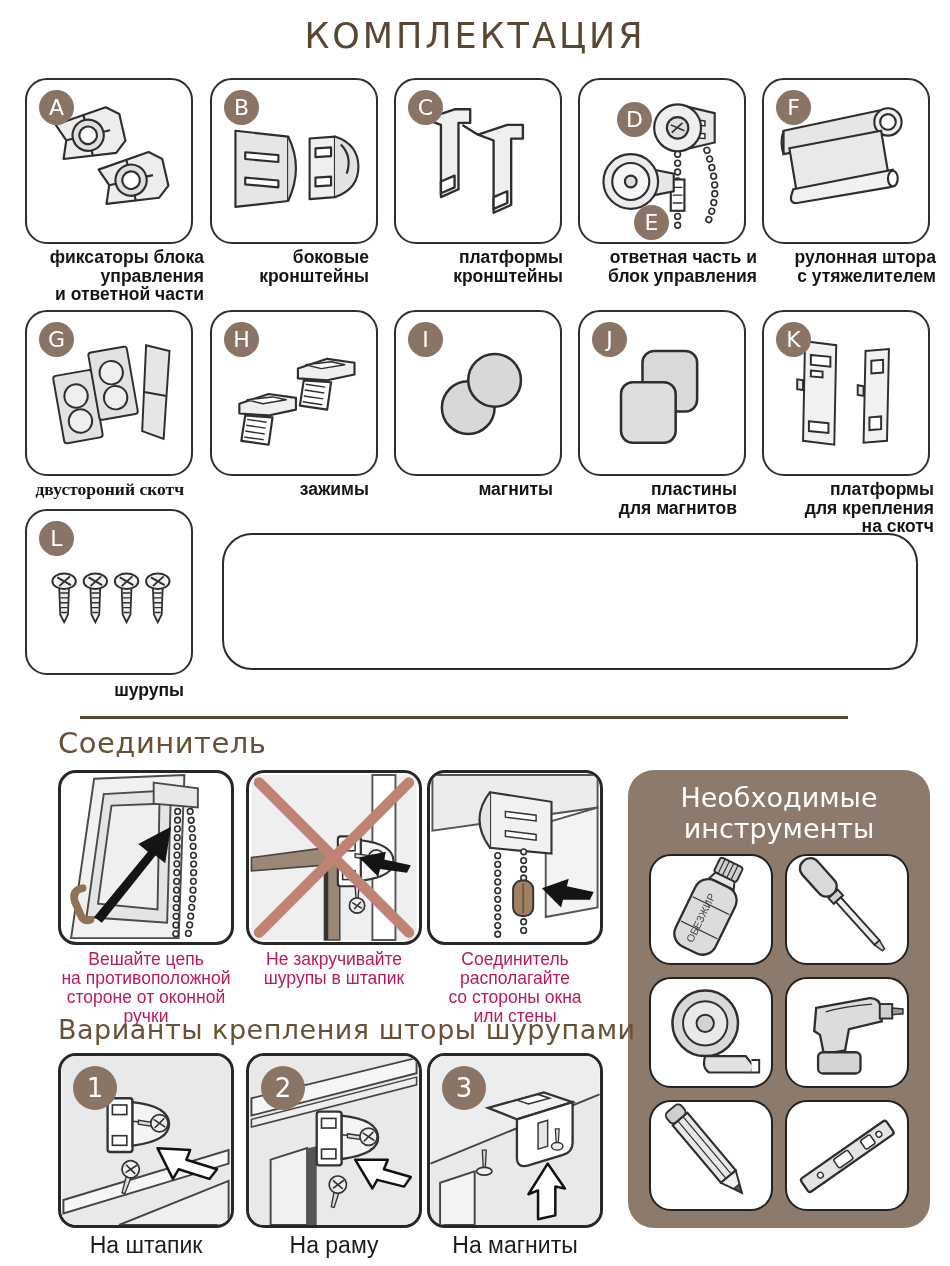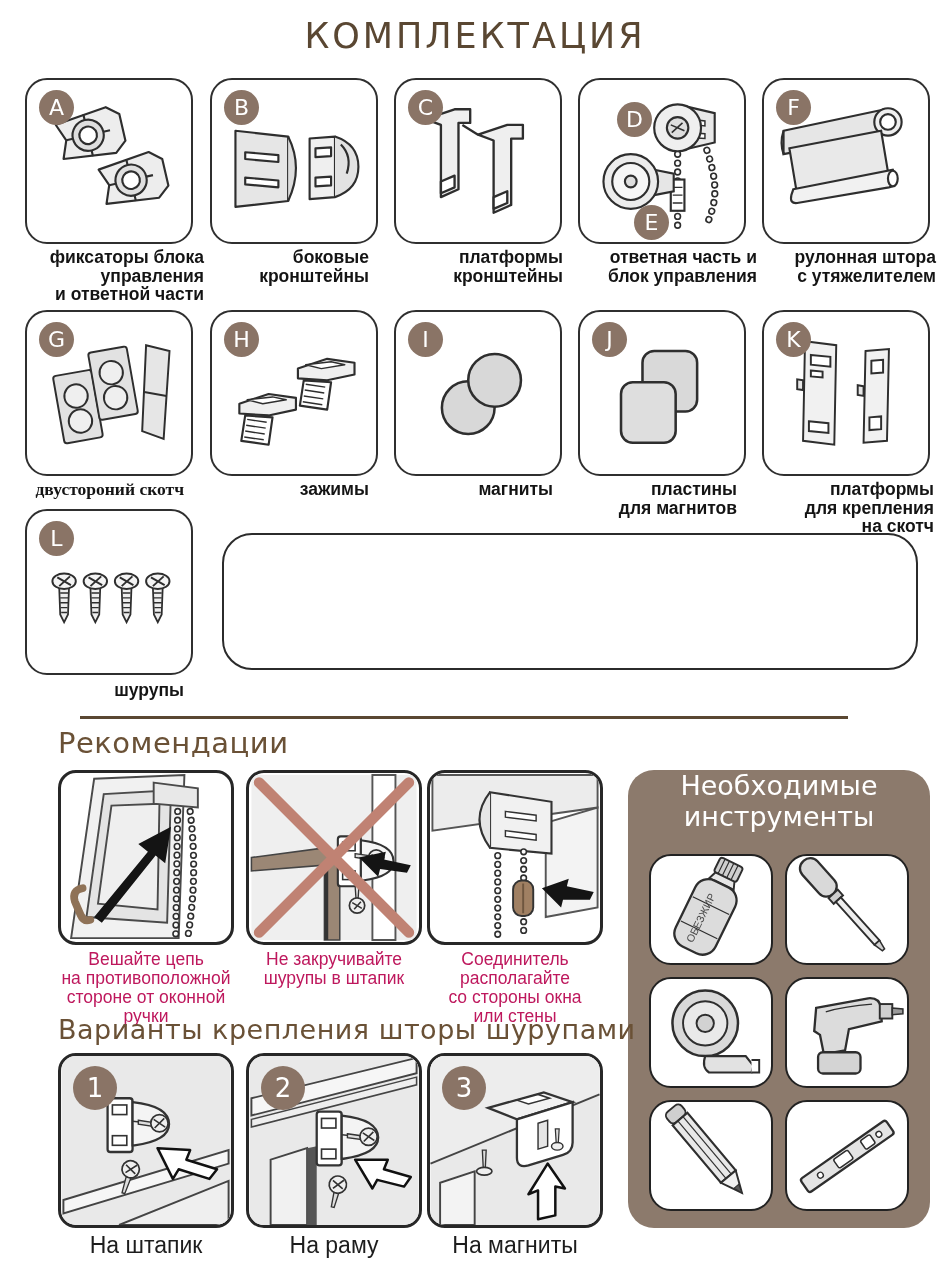--- a/index.html
+++ b/index.html
@@ -244,7 +244,7 @@
 
   <div class="divider"></div>
 
-  <div class="section-heading" style="left:58px;top:726px;font-size:29px;">Рекомендации</div>
+  <div class="section-heading" style="left:58px;top:726px;font-size:29px;">Соединитель</div>
 
   <div class="ill-box" style="left:58px;top:770px;">
     <svg viewBox="0 0 176 176">

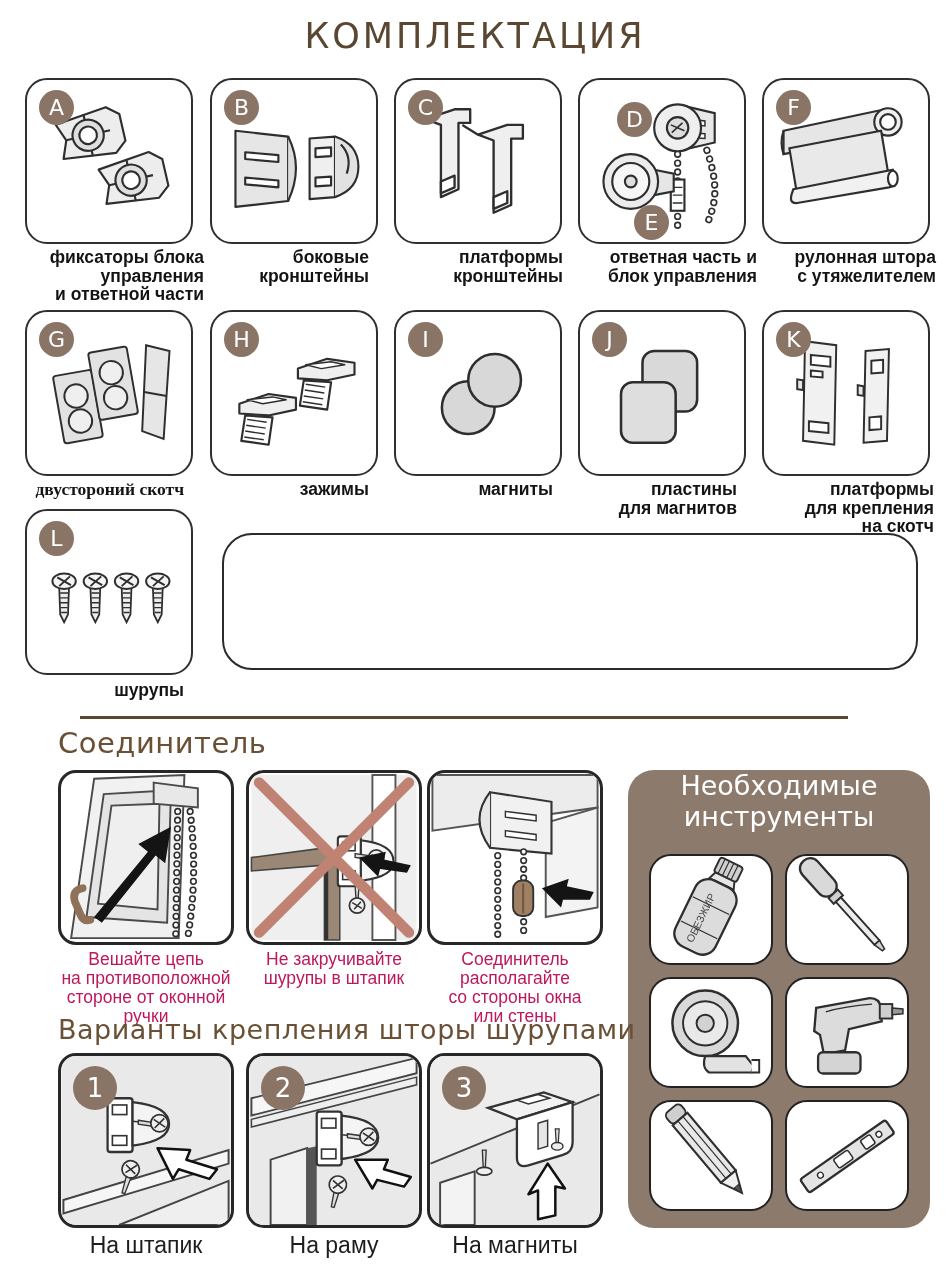--- a/index.html
+++ b/index.html
@@ -29,7 +29,7 @@
   .rec-caption{position:absolute;text-align:center;font-size:17.5px;line-height:1.08;color:#be185d;}
   .tools-panel{position:absolute;left:628px;top:770px;width:302px;height:458px;
         background:#8c7a6c;border-radius:26px;}
-  .tools-heading{margin:0;padding-top:0;text-align:center;color:#fff;
+  .tools-heading{margin:0;padding-top:12px;text-align:center;color:#fff;
         font-family:"DejaVu Sans",sans-serif;font-size:27px;font-weight:normal;line-height:1.15;}
   .tool-grid{position:absolute;left:21px;top:84px;width:260px;display:grid;
         grid-template-columns:124px 124px;grid-auto-rows:111px;gap:12px;}

